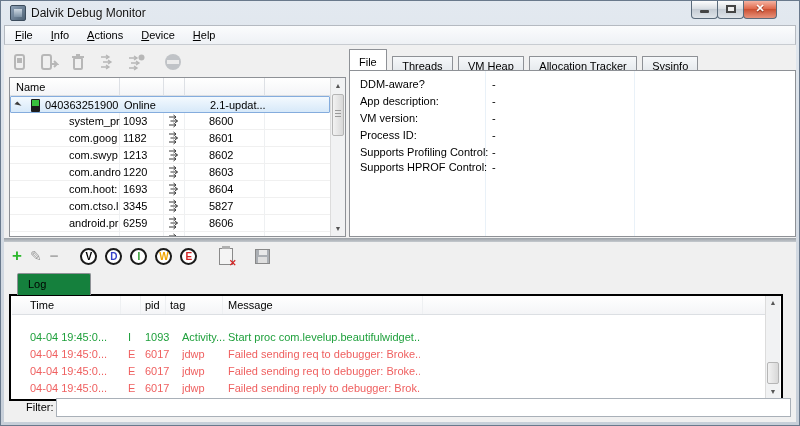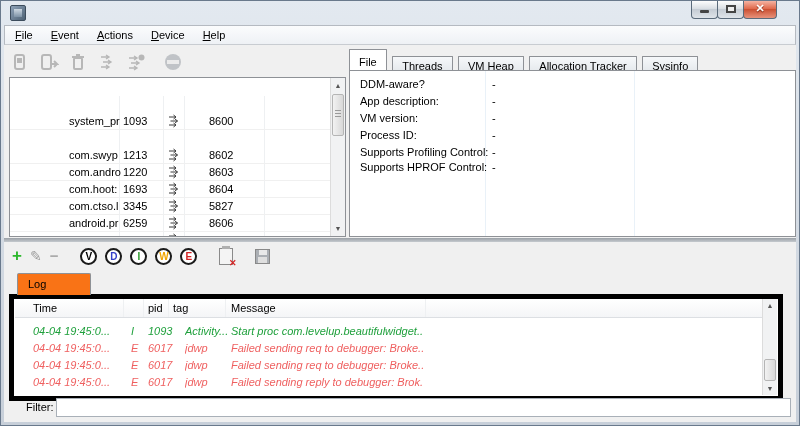--- a/index.html
+++ b/index.html
@@ -118,6 +118,7 @@
 
   <div class="titlebar">
     <div class="app-icon"></div>
+    <div class="title-text">Dalvik Debug Monitor</div>
     <div class="winbtns">
       <div class="winbtn">
           <div class="glyph-min"></div>

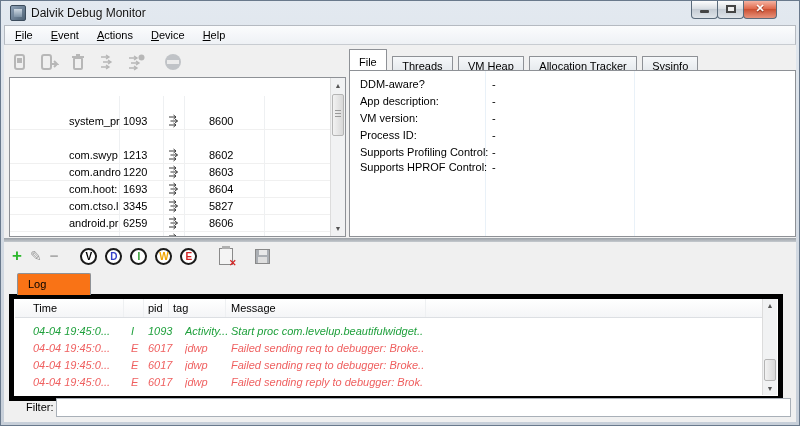--- a/index.html
+++ b/index.html
@@ -134,7 +134,7 @@
 
   <div class="menubar">
     <span class="menu-item">File</span>
-    <span class="menu-item">Event</span>
+    <span class="menu-item">Info</span>
     <span class="menu-item">Actions</span>
     <span class="menu-item">Device</span>
     <span class="menu-item">Help</span>

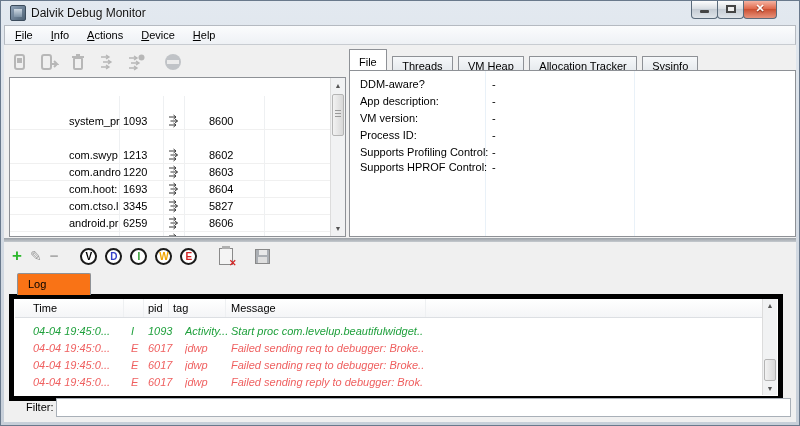--- a/index.html
+++ b/index.html
@@ -182,6 +182,13 @@
     </div>
 
     <div class="tree">
+      <div class="tree-header">
+        <span>Name</span>
+        <div class="hsep" style="left:109px"></div>
+        <div class="hsep" style="left:153px"></div>
+        <div class="hsep" style="left:174px"></div>
+        <div class="hsep" style="left:254px"></div>
+      </div>
       <div class="vgrid" style="left:109px"></div>
       <div class="vgrid" style="left:153px"></div>
       <div class="vgrid" style="left:174px"></div>

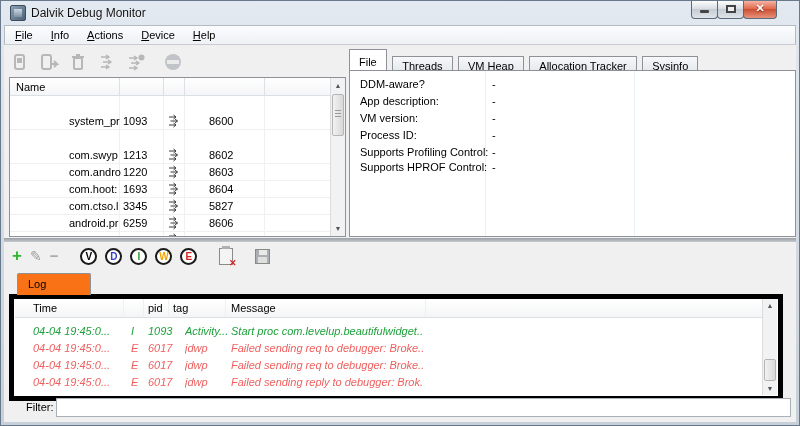--- a/index.html
+++ b/index.html
@@ -194,6 +194,13 @@
       <div class="vgrid" style="left:174px"></div>
       <div class="vgrid" style="left:254px"></div>
 
+      <div class="tree-row sel-row" style="top:18px">
+        <div class="twisty"></div>
+        <div class="phone-ic"></div>
+        <span class="dev-name">040363251900</span>
+        <span class="pid">Online</span>
+        <span class="port">2.1-updat...</span>
+      </div>
 
       <div class="tree-row" style="top:35px">
         <span class="pname">system_pr</span>

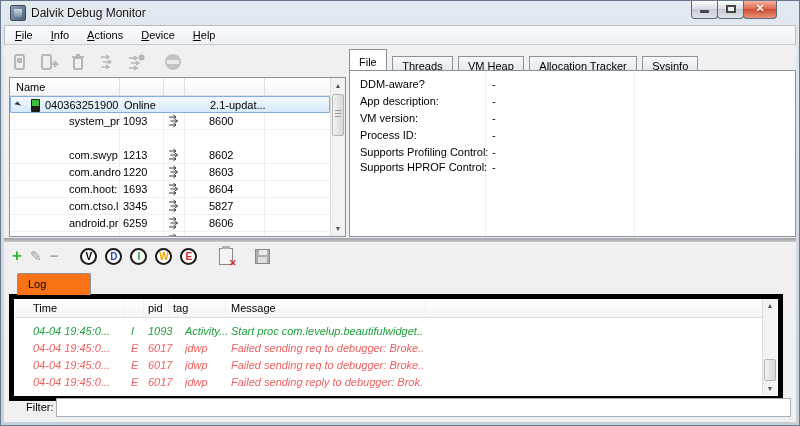--- a/index.html
+++ b/index.html
@@ -212,6 +212,16 @@
           </span>
         <span class="port">8600</span>
       </div>
+      <div class="tree-row" style="top:52px">
+        <span class="pname">com.goog</span>
+        <span class="pid">1182</span>
+        <span class="threads-mini">
+            <svg width="14" height="14">
+              <path d="M2 3 h7 m-2.5 -2 l2.5 2 l-2.5 2 M3.5 7 h7 m-2.5 -2 l2.5 2 l-2.5 2 M2 11 h7 m-2.5 -2 l2.5 2 l-2.5 2" stroke="#3a3a3a" stroke-width="1" fill="none"></path>
+            </svg>
+          </span>
+        <span class="port">8601</span>
+      </div>
       <div class="tree-row" style="top:69px">
         <span class="pname">com.swyp</span>
         <span class="pid">1213</span>

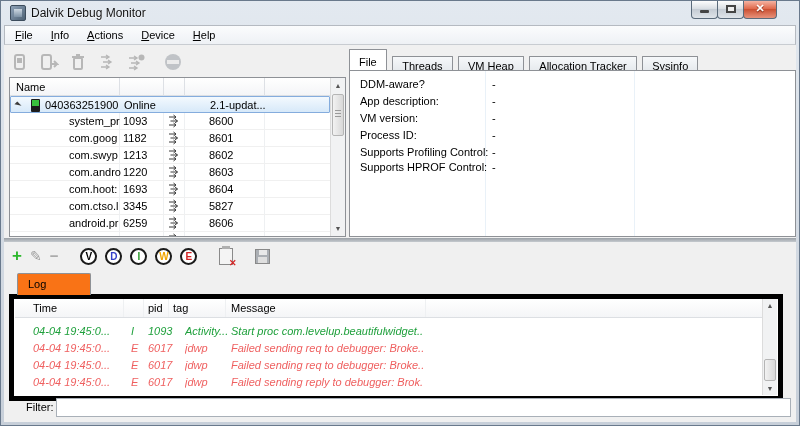--- a/index.html
+++ b/index.html
@@ -90,7 +90,7 @@
   .diskicon::before { content:""; position:absolute; left:3px; top:0; width:8px; height:5px; background:#e8e8e8; }
   .diskicon::after { content:""; position:absolute; left:2px; bottom:0; width:9px; height:6px; background:#dcdcdc; }
   
-  .logtab { position:absolute; left:13px; top:228px; width:74px; height:22px; background:#f97316;
+  .logtab { position:absolute; left:13px; top:228px; width:74px; height:22px; background:#15803d;
             border:1px solid #8e9196; border-bottom:none; font-size:11px; padding:4px 16px 0 10px; z-index:2;
             border-radius:2px 2px 0 0; }
   .loggroup { position:absolute; left:5px; top:249px; width:774px; height:107px; background:#fff;

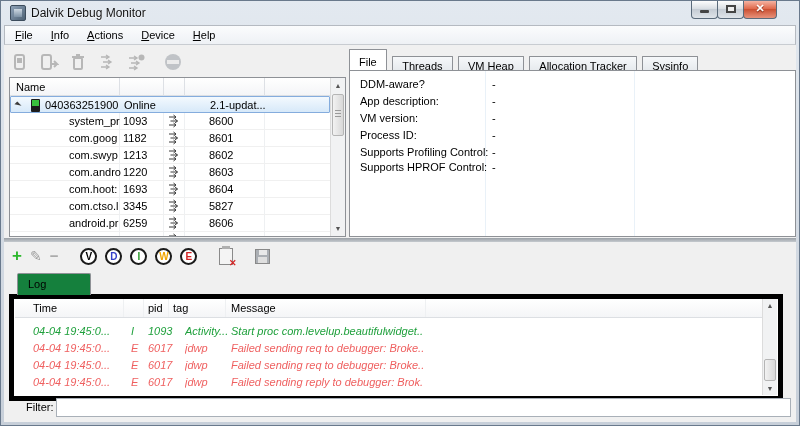--- a/index.html
+++ b/index.html
@@ -94,7 +94,7 @@
             border:1px solid #8e9196; border-bottom:none; font-size:11px; padding:4px 16px 0 10px; z-index:2;
             border-radius:2px 2px 0 0; }
   .loggroup { position:absolute; left:5px; top:249px; width:774px; height:107px; background:#fff;
-              border:5px solid #000000; }
+              border:2px solid #000000; }
   .logtable { position:absolute; left:1px; top:0; right:16px; bottom:1px; overflow:hidden; }
   .log-headerrow { position:absolute; left:0; right:0; top:0; height:19px;
               background:linear-gradient(#ffffff,#f4f5f7); border-bottom:1px solid #dcdfe3; font-size:11px; }

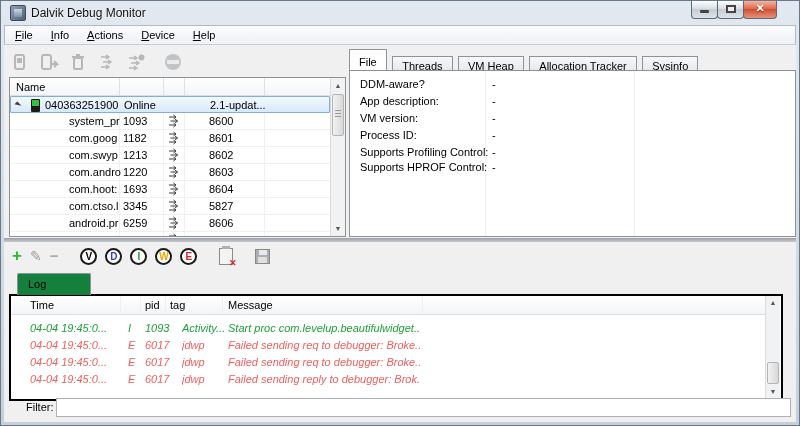--- a/index.html
+++ b/index.html
@@ -101,7 +101,7 @@
   .log-headerrow span { position:absolute; top:3px; color:#000; }
   .log-vdiv { position:absolute; top:0; bottom:0; width:1px; background:#eef0f2; }
   .log-row { position:absolute; left:0; right:0; height:17px; font-size:11px; white-space:nowrap; }
-  .log-row span { position:absolute; top:7px;font-style:italic; }
+  .log-row span { position:absolute; top:16px; }
   .c-time { left:18px; } .c-lvl { left:116px; } .c-pid { left:133px; } .c-tag { left:158px; width:52px; overflow:hidden;margin-left:12px; } .c-msg { left:216px; width:192px; overflow:hidden; }
   .log-scroll { position:absolute; right:1px; top:0; bottom:1px; width:15px; background:#f1f2f3; border-left:1px solid #dcdcdc; }
   

